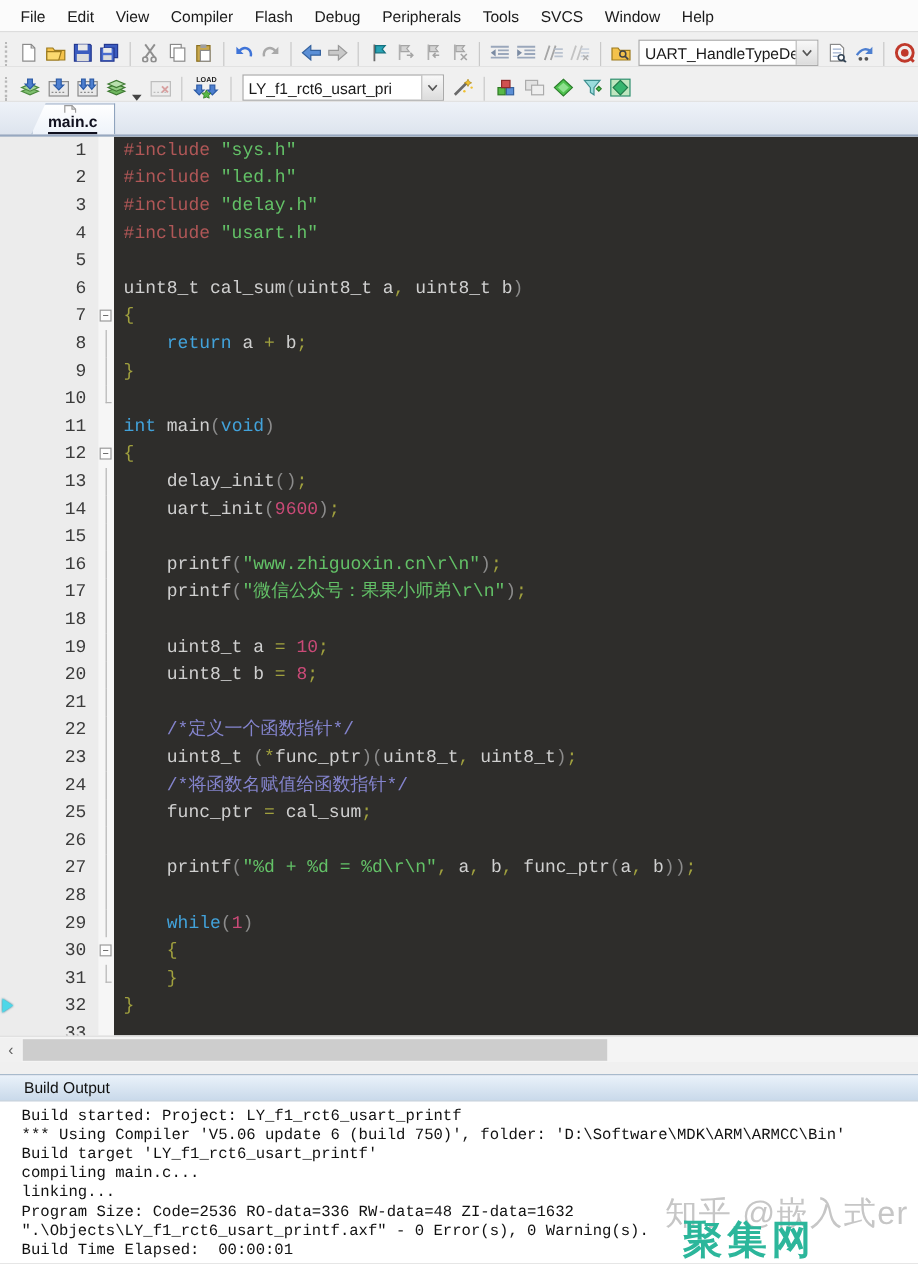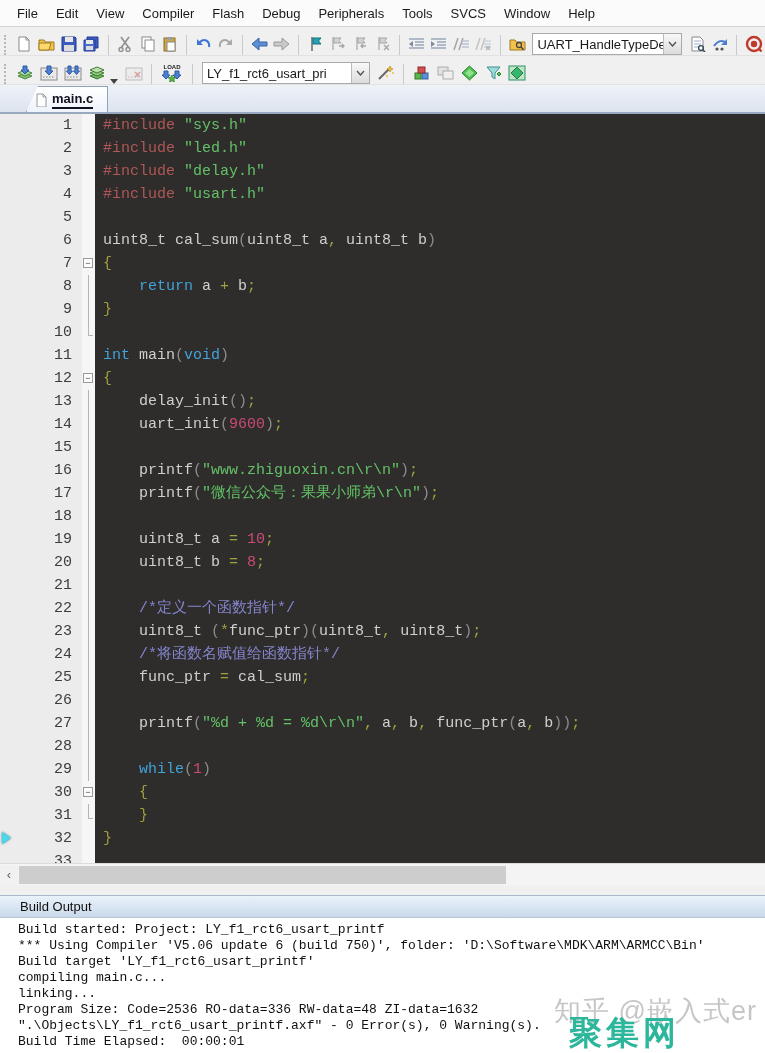--- a/index.html
+++ b/index.html
@@ -35,7 +35,7 @@
     border-bottom:2px solid #97a8c0; display:flex; align-items:flex-end; padding-left:26px; }
   .tab { height:26px; background:linear-gradient(#ffffff,#eef3fa); border:1px solid #8fa3bd;
     border-bottom:none; display:flex; align-items:center; padding:0 14px 0 8px;
-    clip-path:polygon(12px 0, 100% 0, 100% 100%, 0 100%); position:relative; }
+    clip-path:polygon(12px 0, 100% 0, 100% 100%, 0 100%); position:relative;flex-direction:column; }
   .tab-label { font-size:13px; font-weight:bold; color:#10101e;
     border-bottom:2px solid #10101e; padding-bottom:1px; margin-left:5px; }
 

